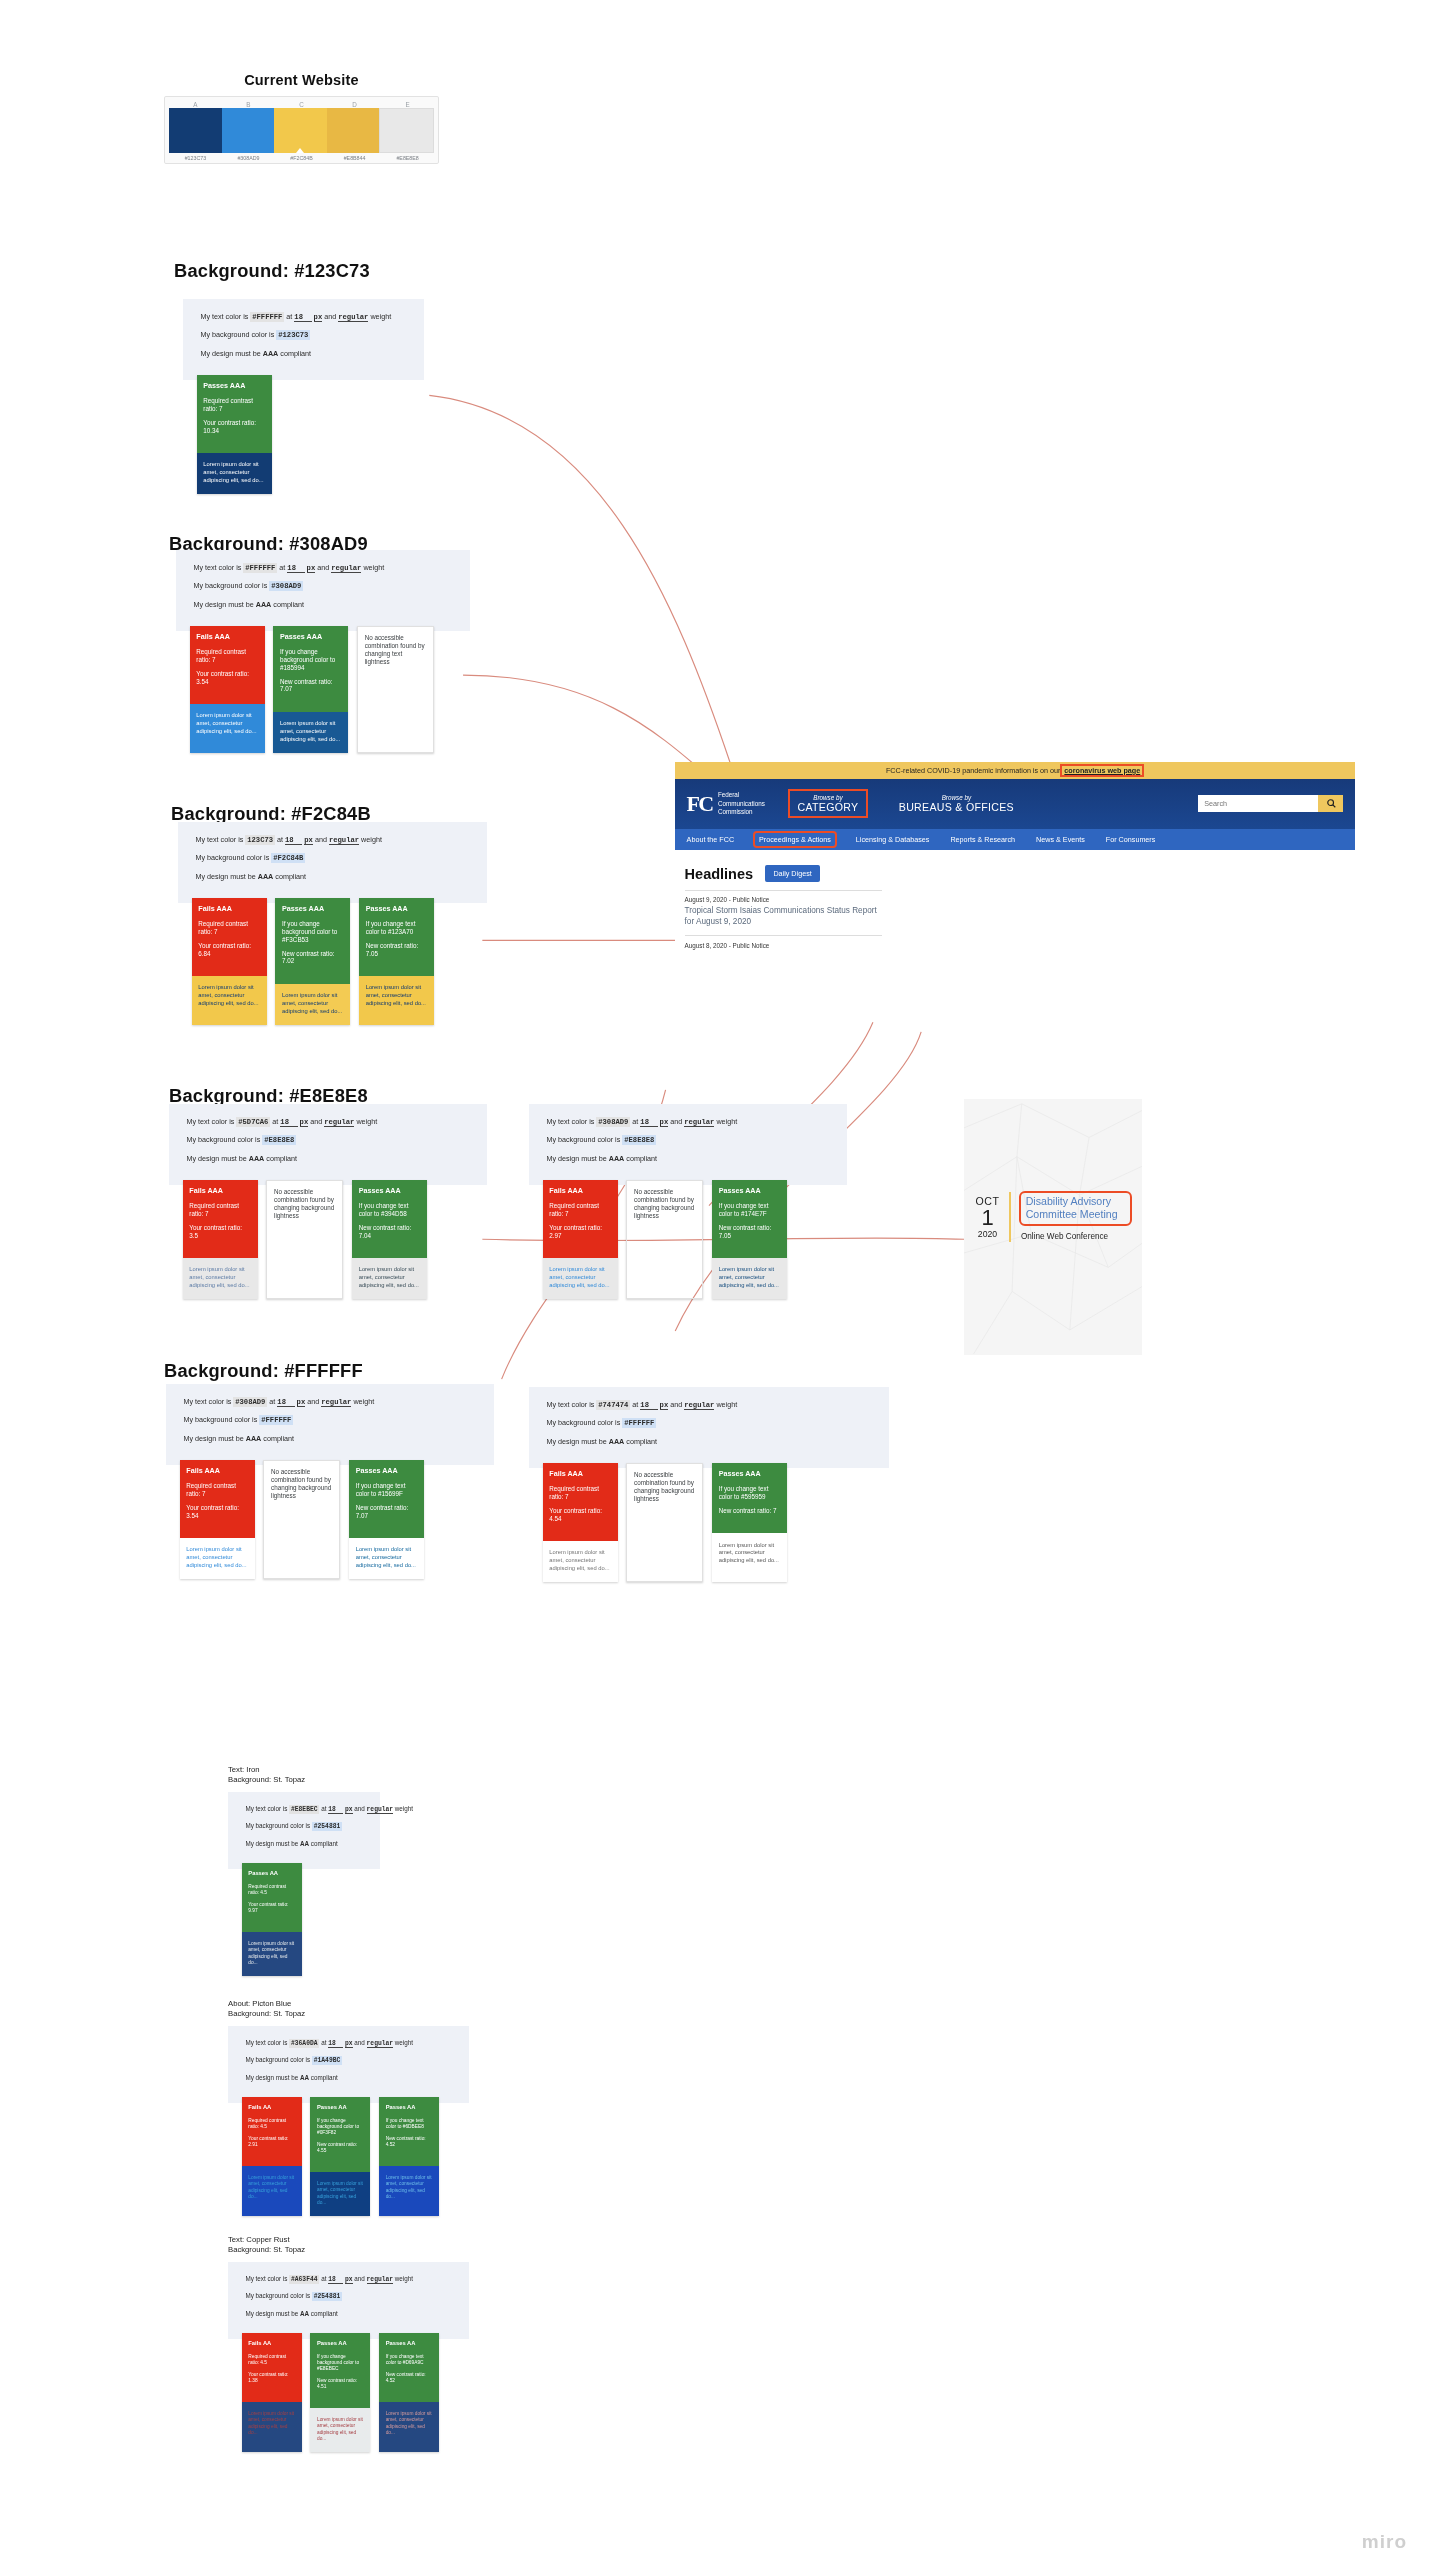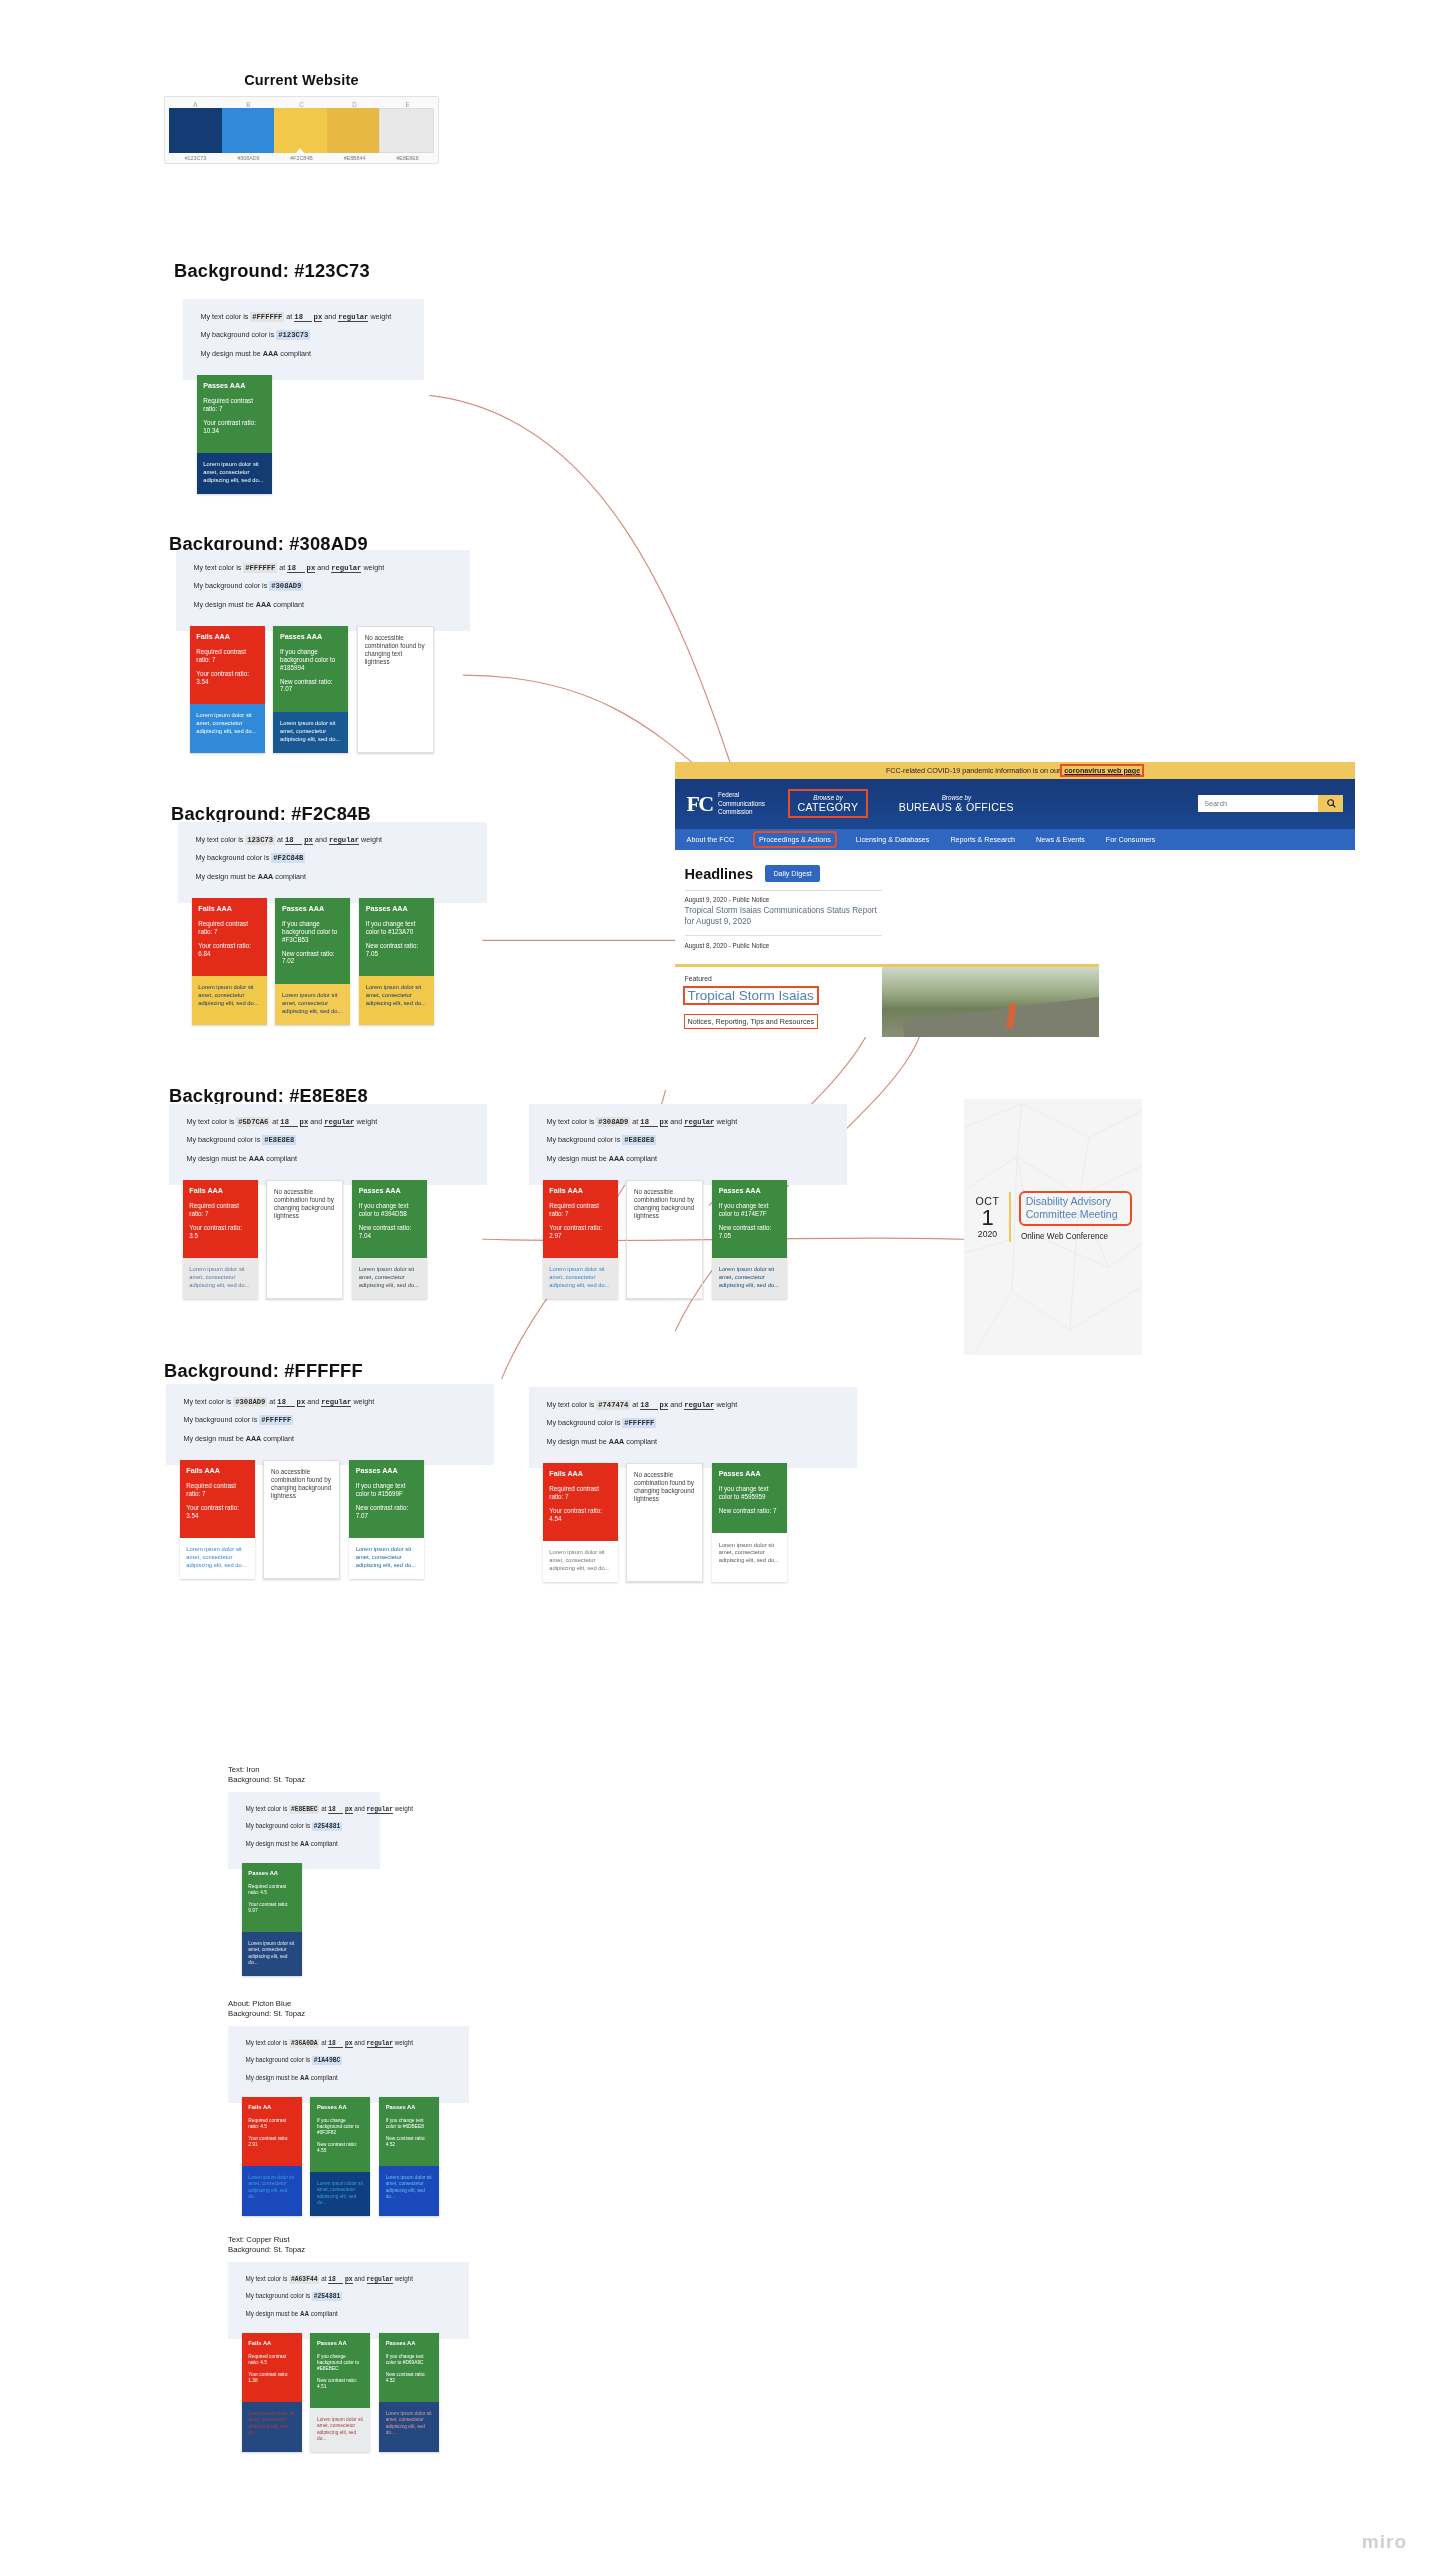--- a/index.html
+++ b/index.html
@@ -529,14 +529,6 @@
       <p class="hl-date">August 8, 2020 - Public Notice</p>
     </div>
 
-    <div class="feature">
-      <div class="feature-txt">
-        <p class="fl">Featured</p>
-        <p class="ft">Tropical Storm Isaias</p>
-        <span class="fs">Notices, Reporting, Tips and Resources</span>
-      </div>
-      <div class="feature-img"></div>
-    </div>
   </div>
 </div>
 

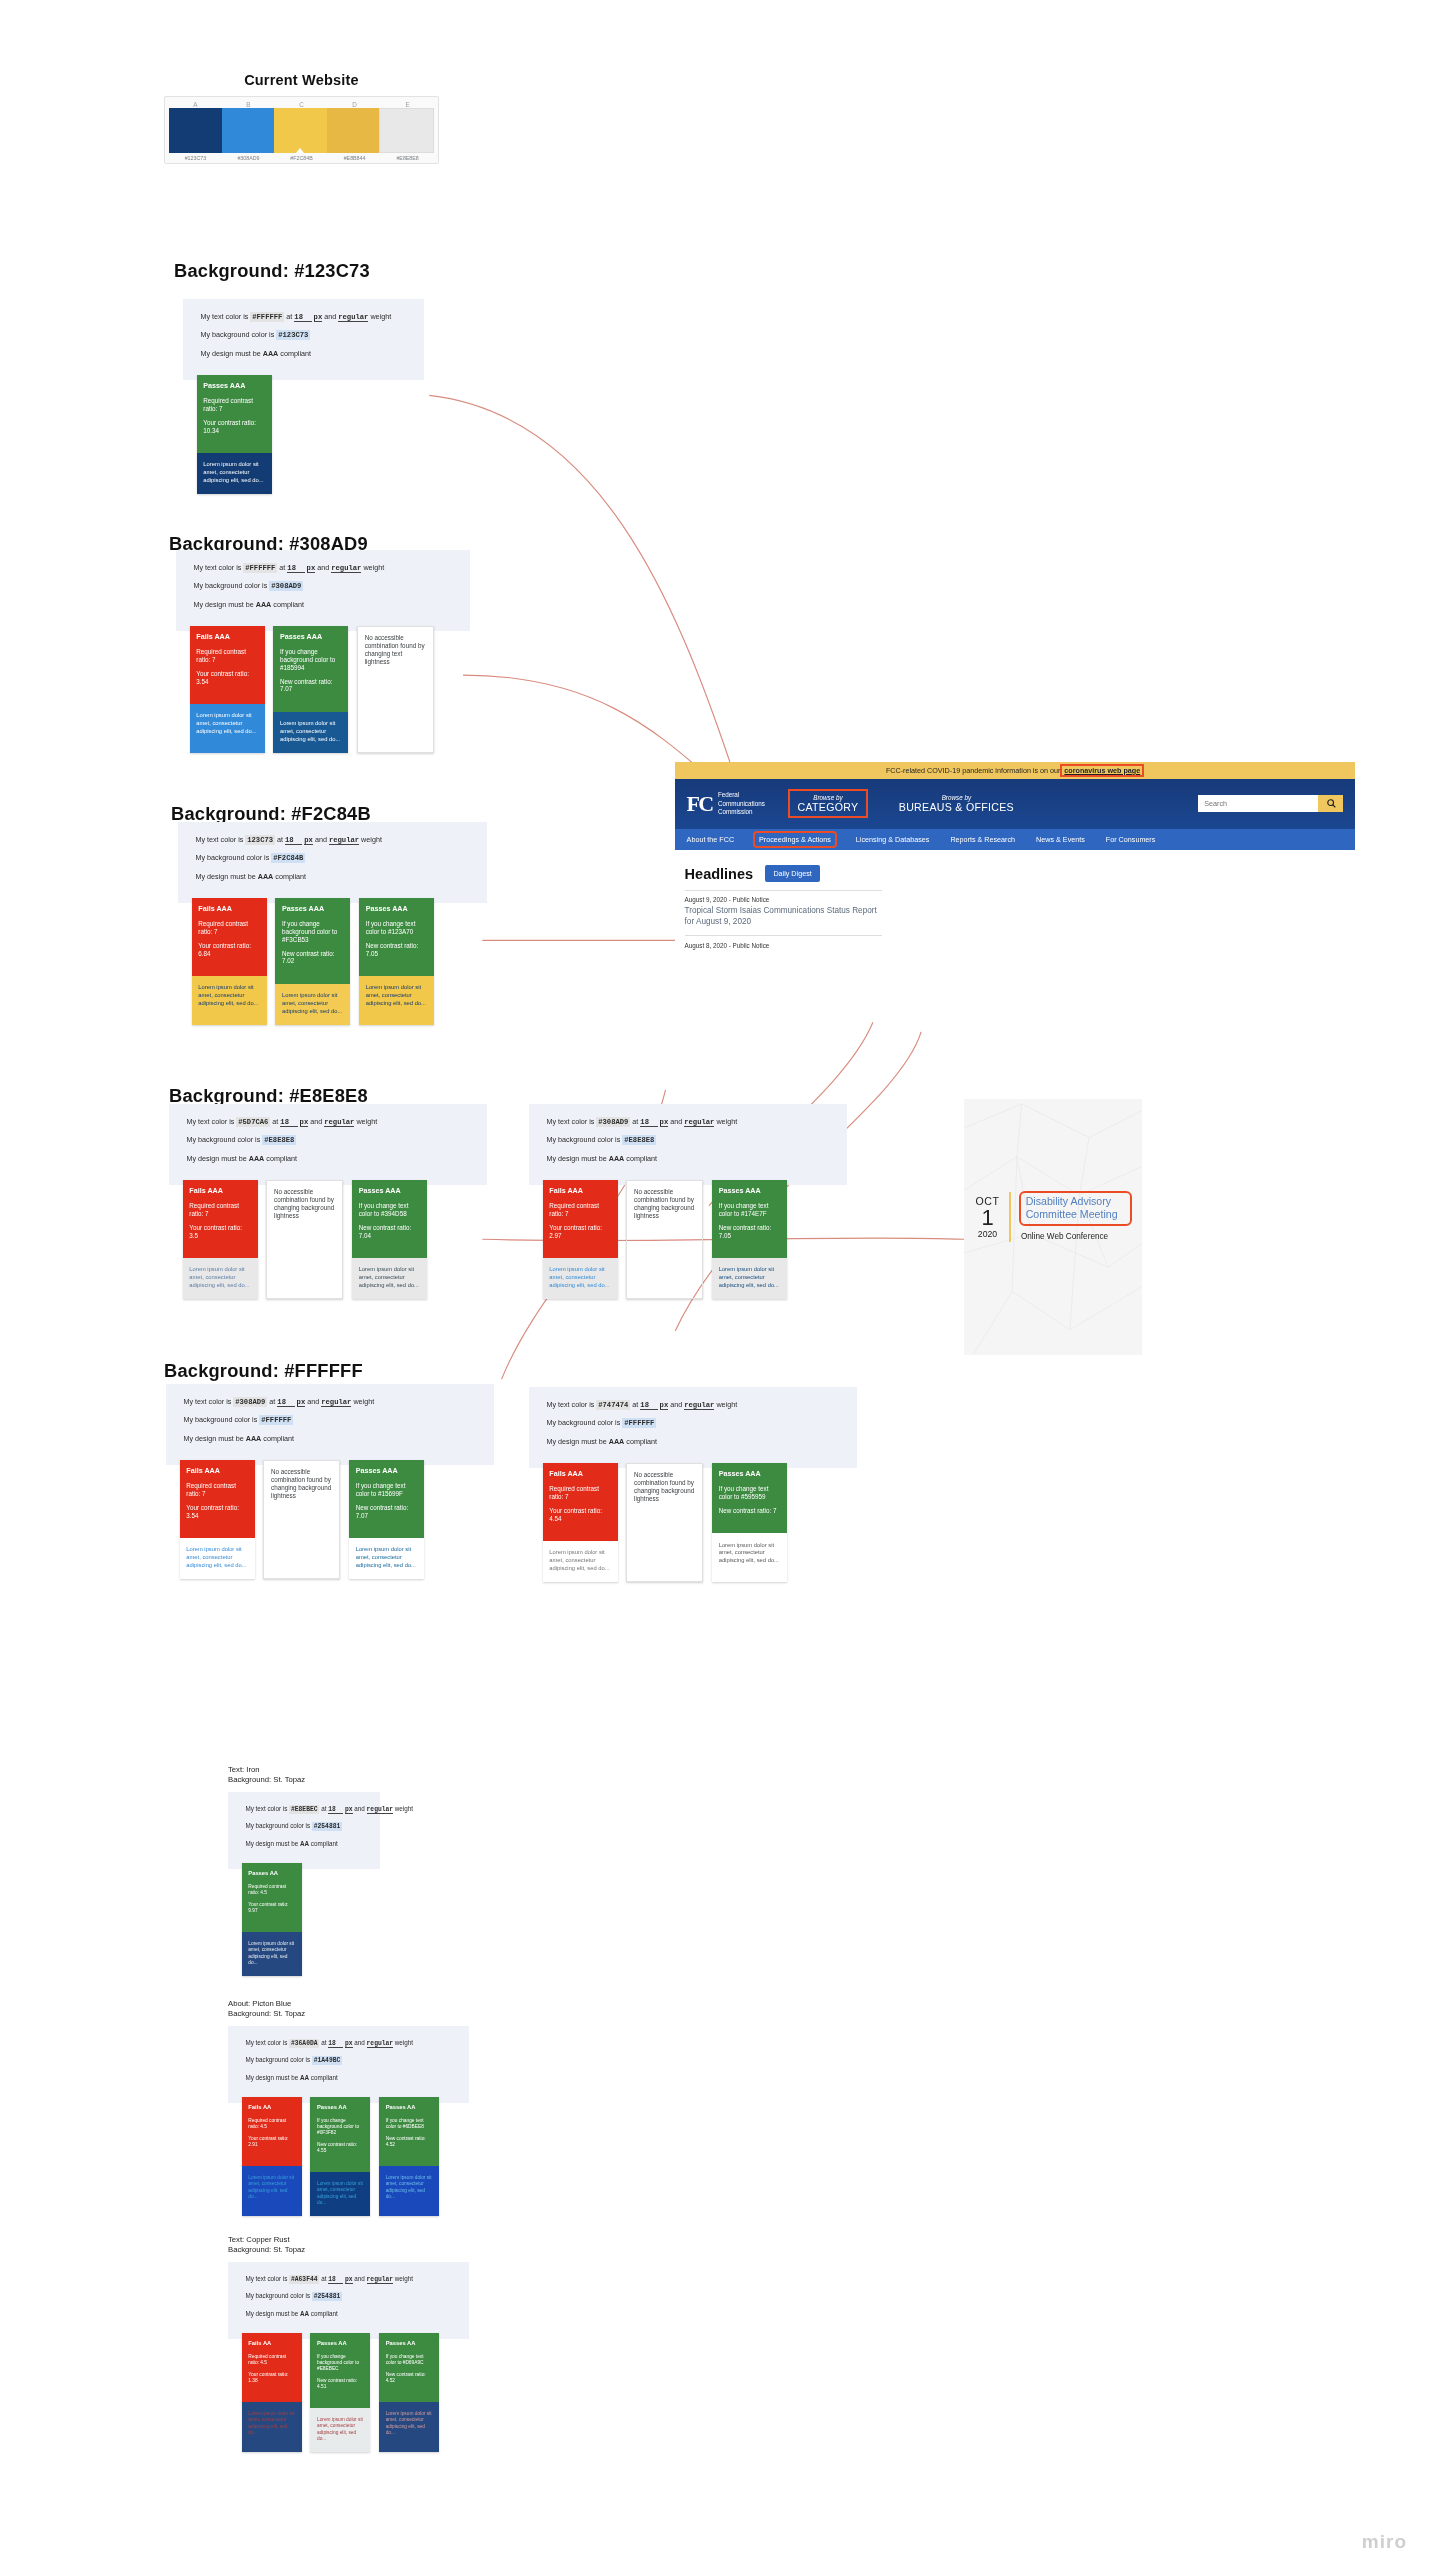--- a/index.html
+++ b/index.html
@@ -437,7 +437,7 @@
       </div>
     </div>
     <div class="abs" style="left: 529px; top: 1387px; width: 328px;">
-      <div class="panel" style="width: 328px; padding-bottom: 13.5px;">
+      <div class="panel" style="width: 360px; padding-bottom: 13.5px;">
         <div class="stmts">
           <p class="stmt"><span>My text color is</span> <span class="chip hl2">#747474</span> <span>at</span> <span class="ul">18&nbsp;&nbsp;</span> <span class="ul">px</span> <span>and</span> <span class="ul">regular</span> <span>weight</span></p>
           <p class="stmt"><span>My background color is</span> <span class="chip hl">#FFFFFF</span></p>

